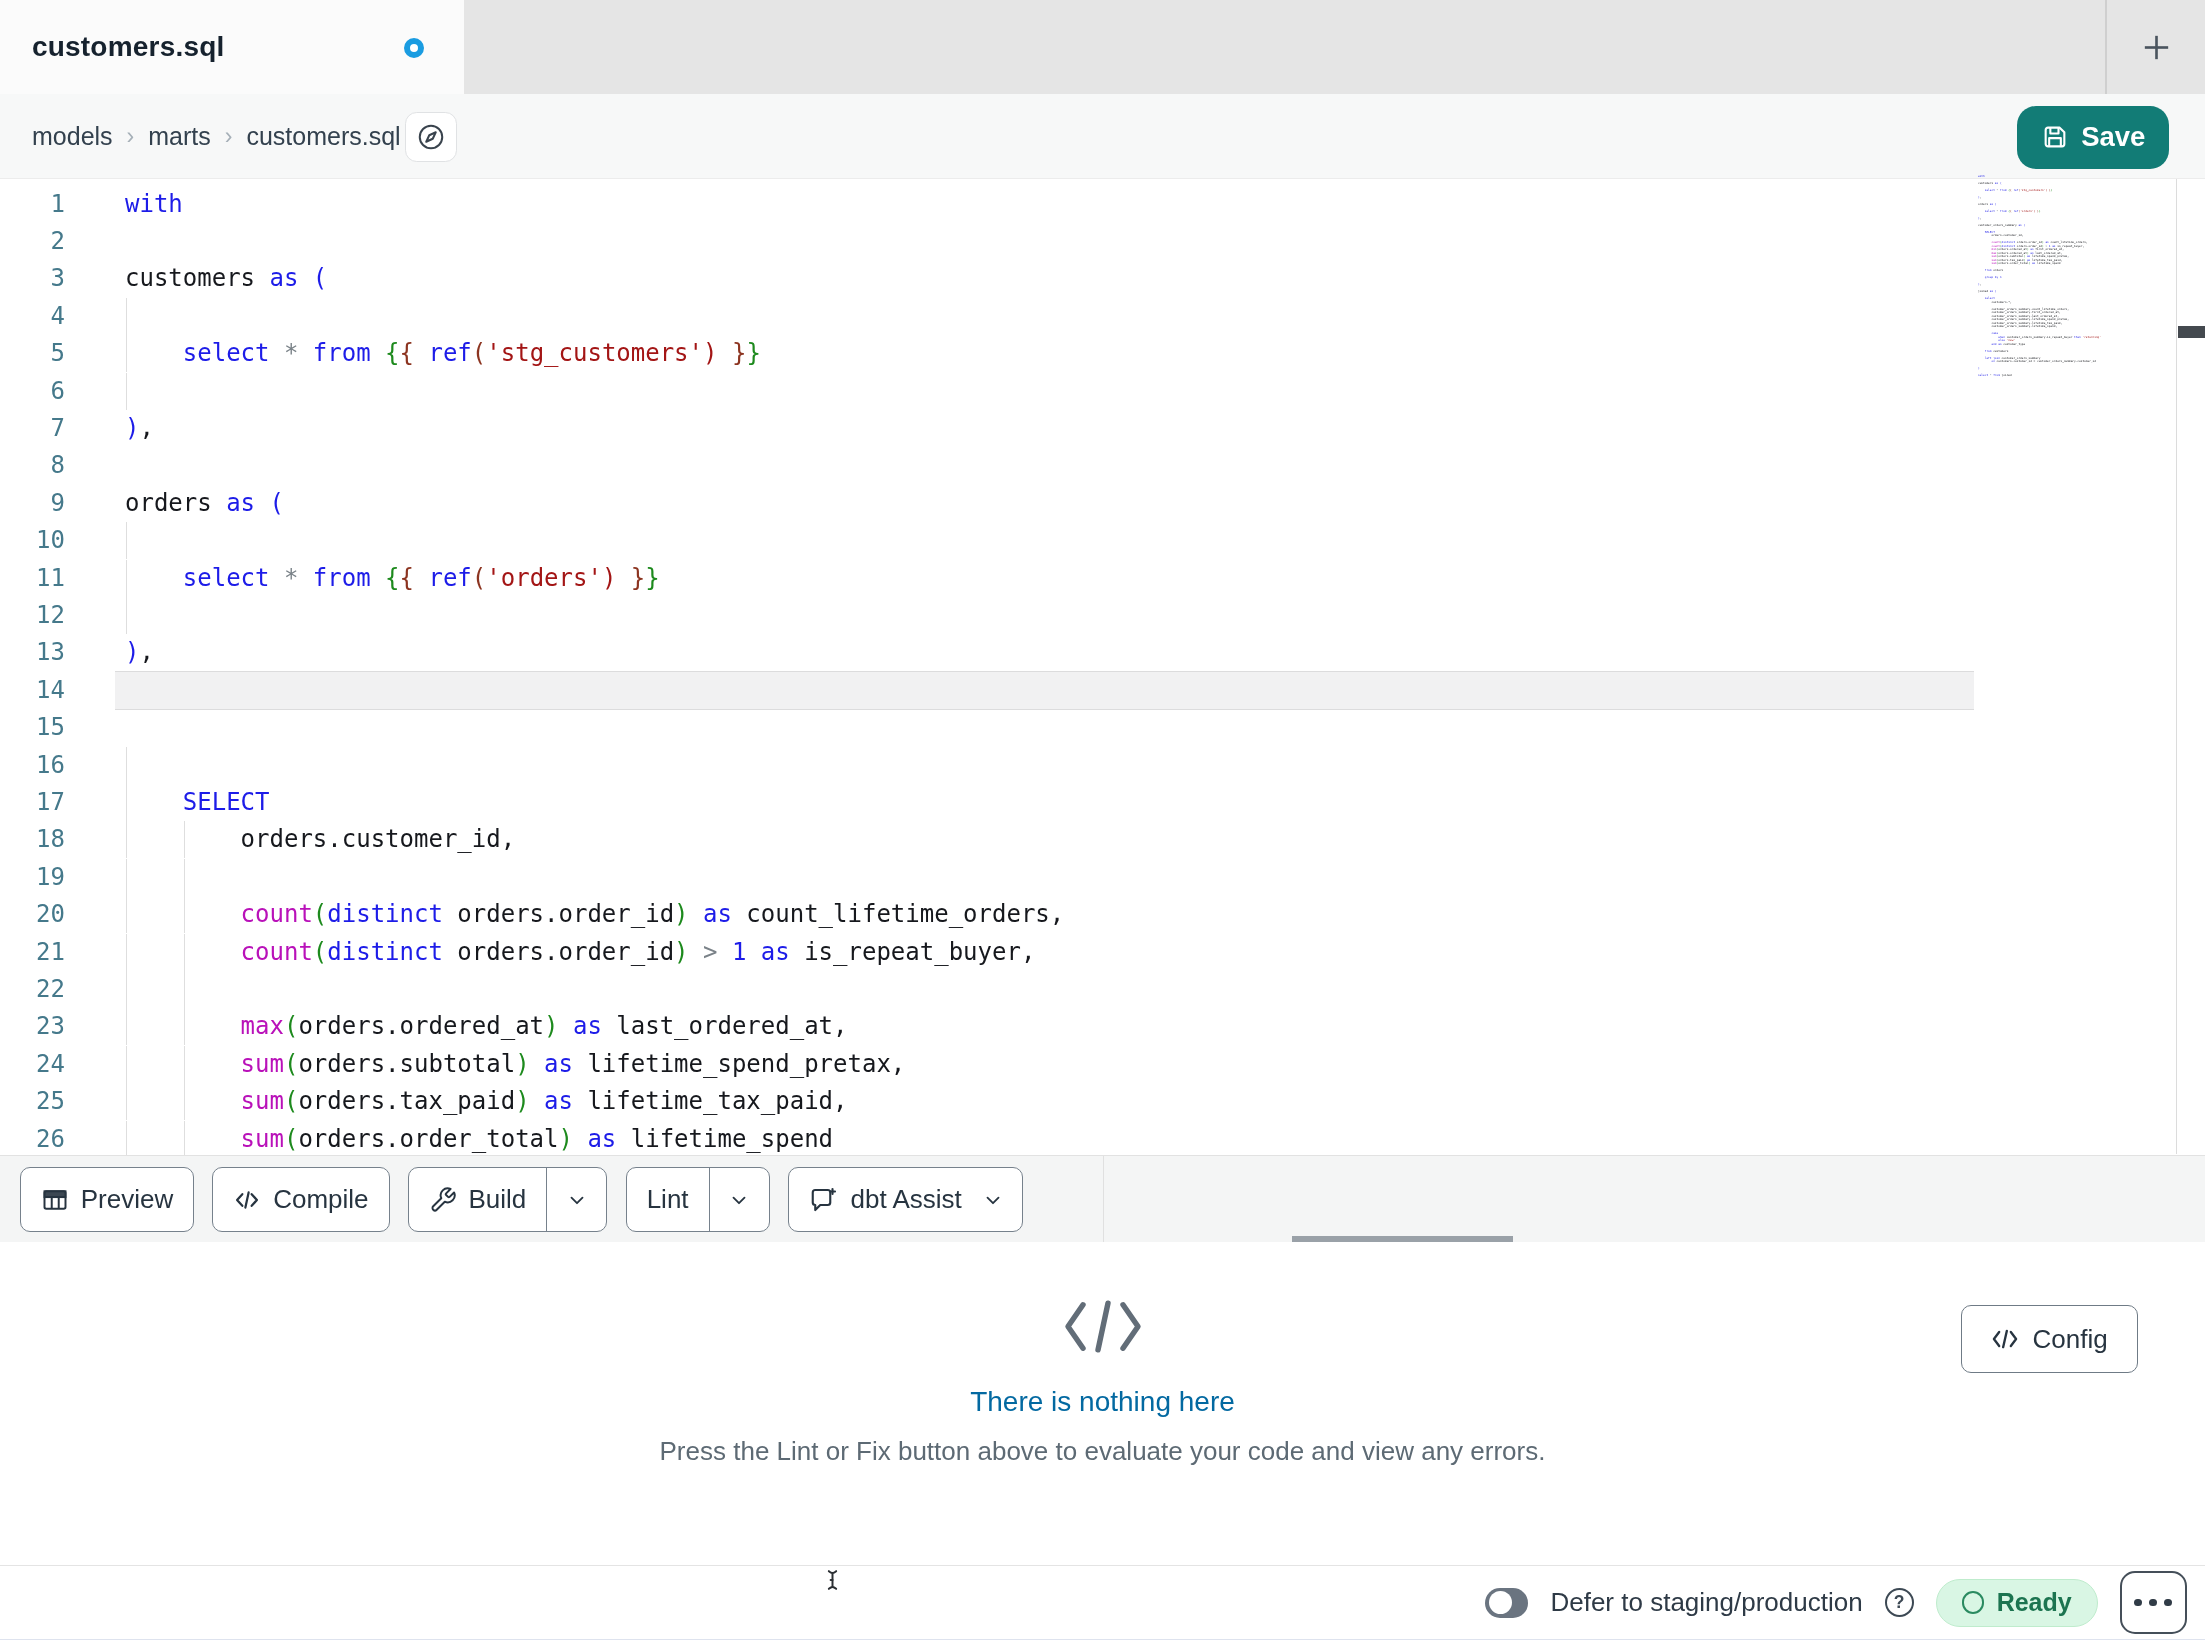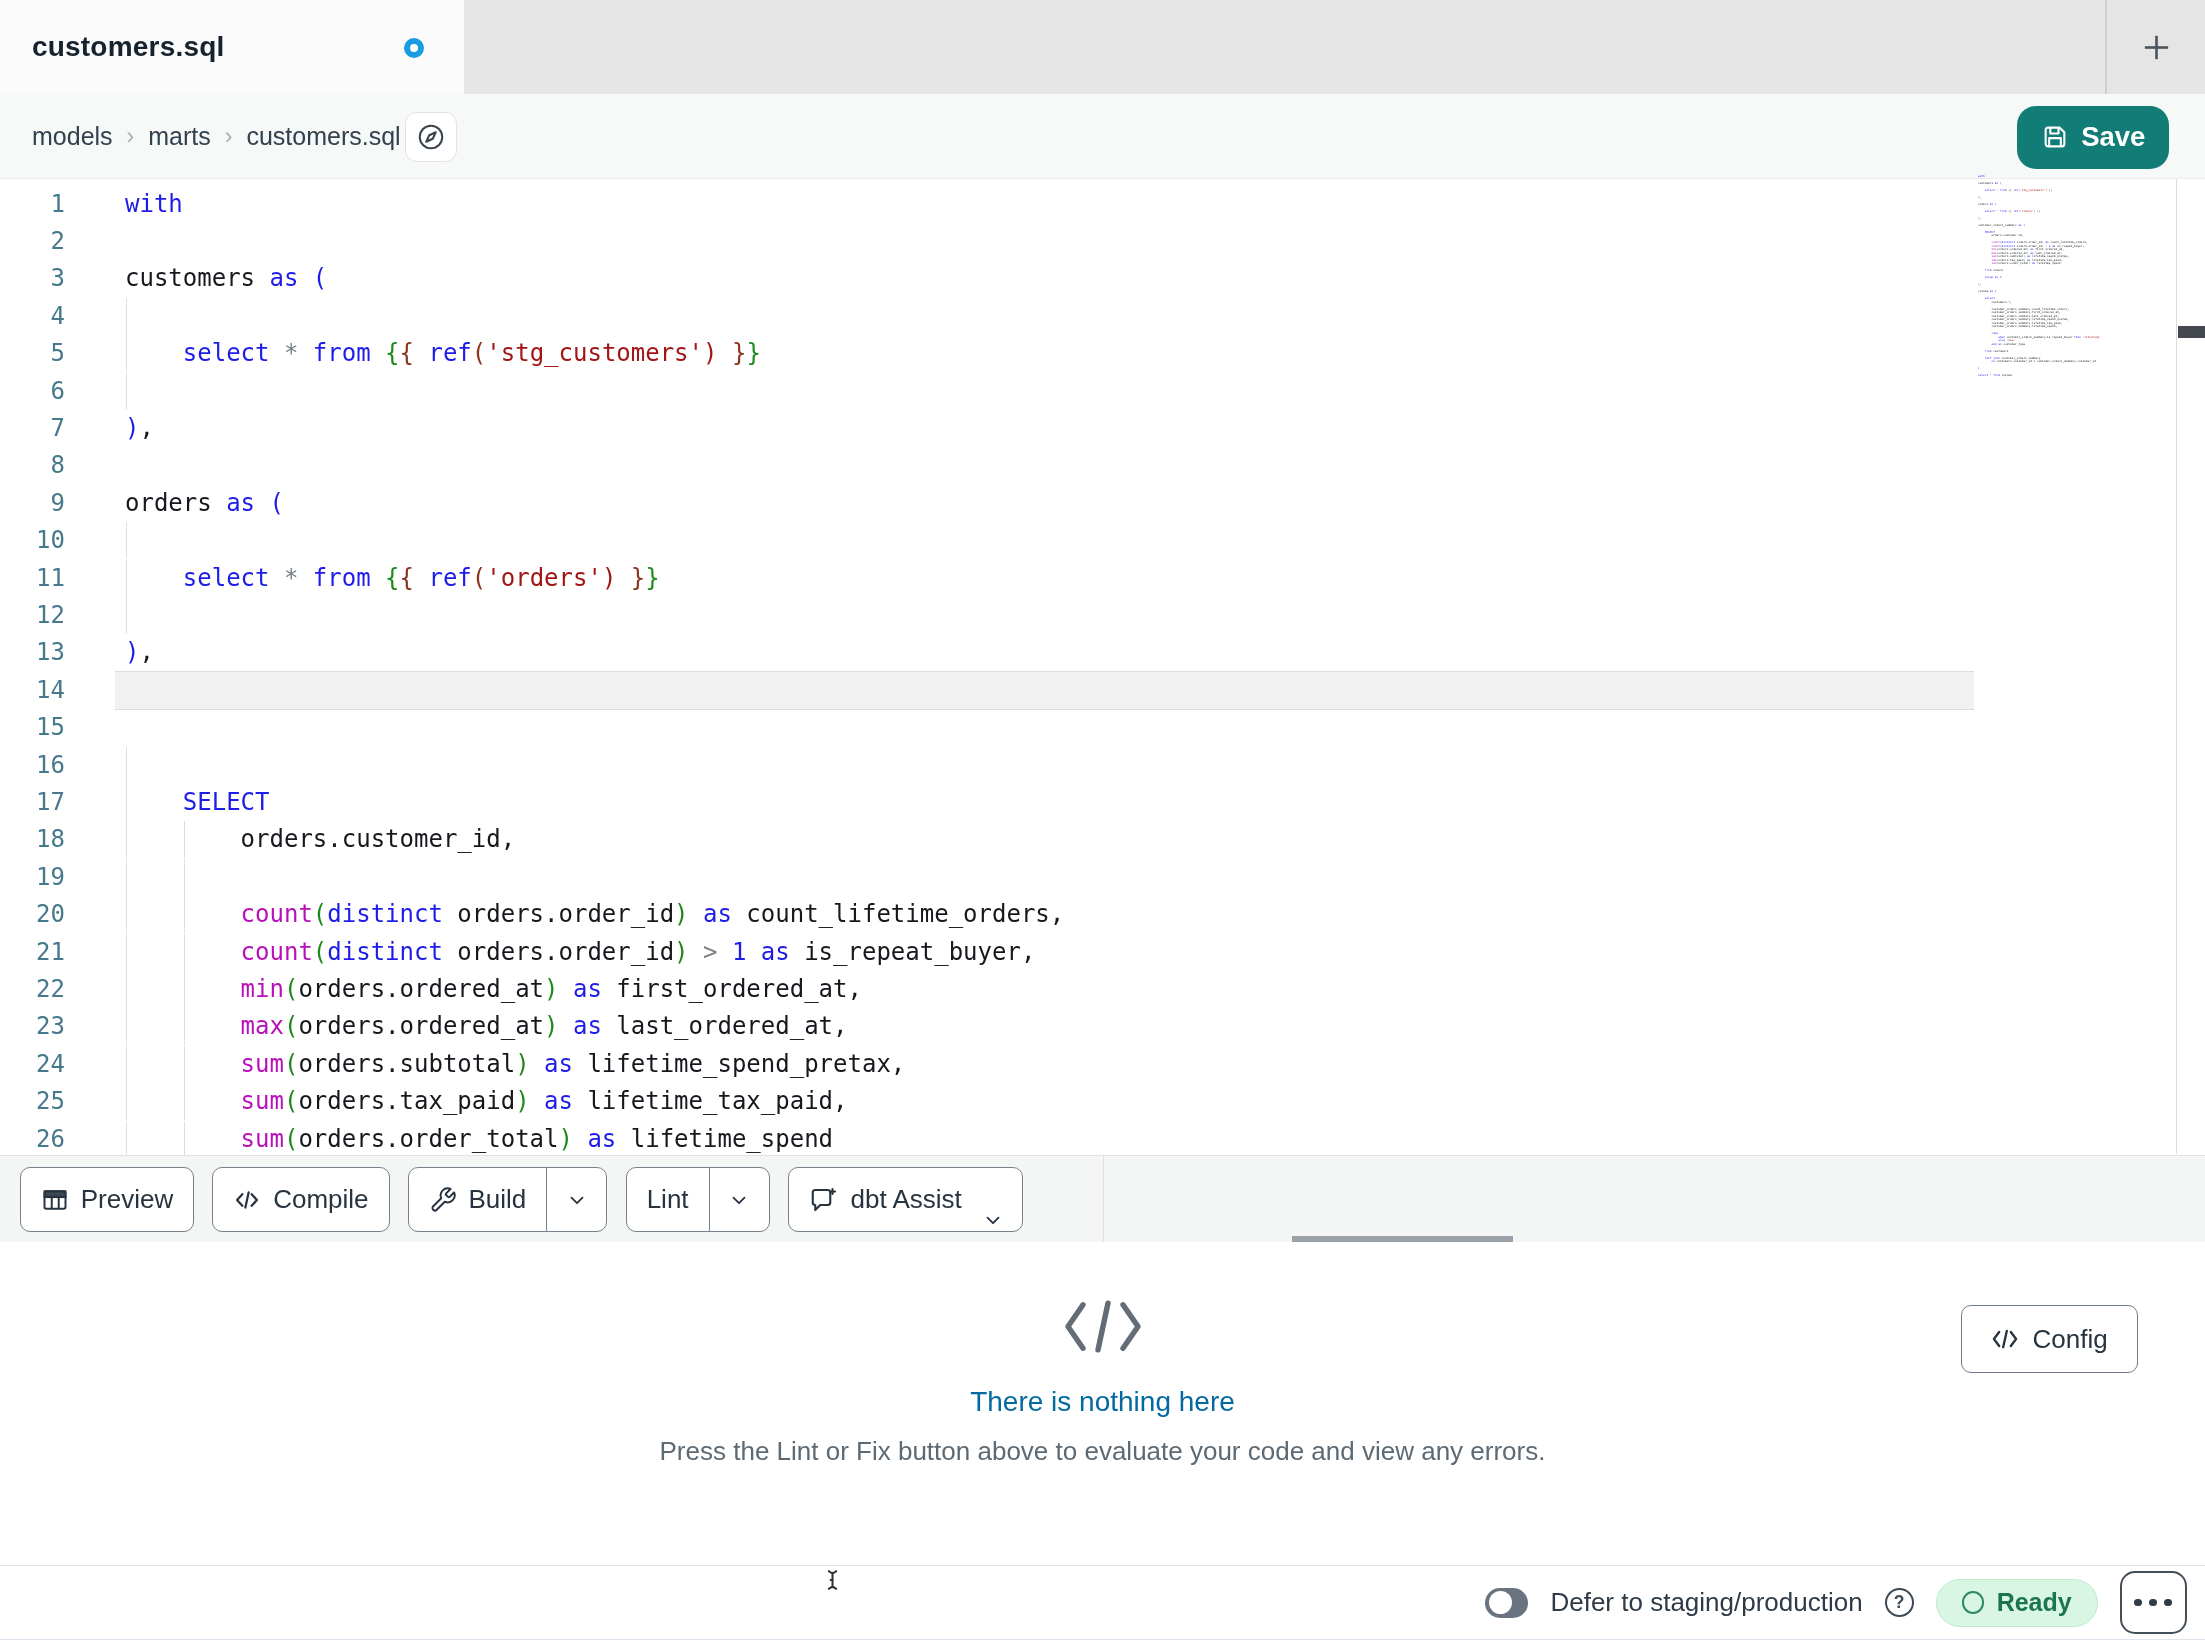--- a/index.html
+++ b/index.html
@@ -261,7 +261,6 @@
           <span class="guide" style="left: 126px;"></span>
           <span class="guide" style="left: 184px;"></span>
           <span class="lnum">22</span>
-          <span class="lcode"><span class="tk-pl">        </span><span class="tk-fn">min</span><span class="tk-gr">(</span><span class="tk-pl">orders.ordered_at</span><span class="tk-gr">)</span><span class="tk-pl"> </span><span class="tk-kw">as</span><span class="tk-pl"> first_ordered_at,</span></span>
         </div>
         <div class="cl-row" style="top: 829px;">
           <span class="guide" style="left: 126px;"></span>

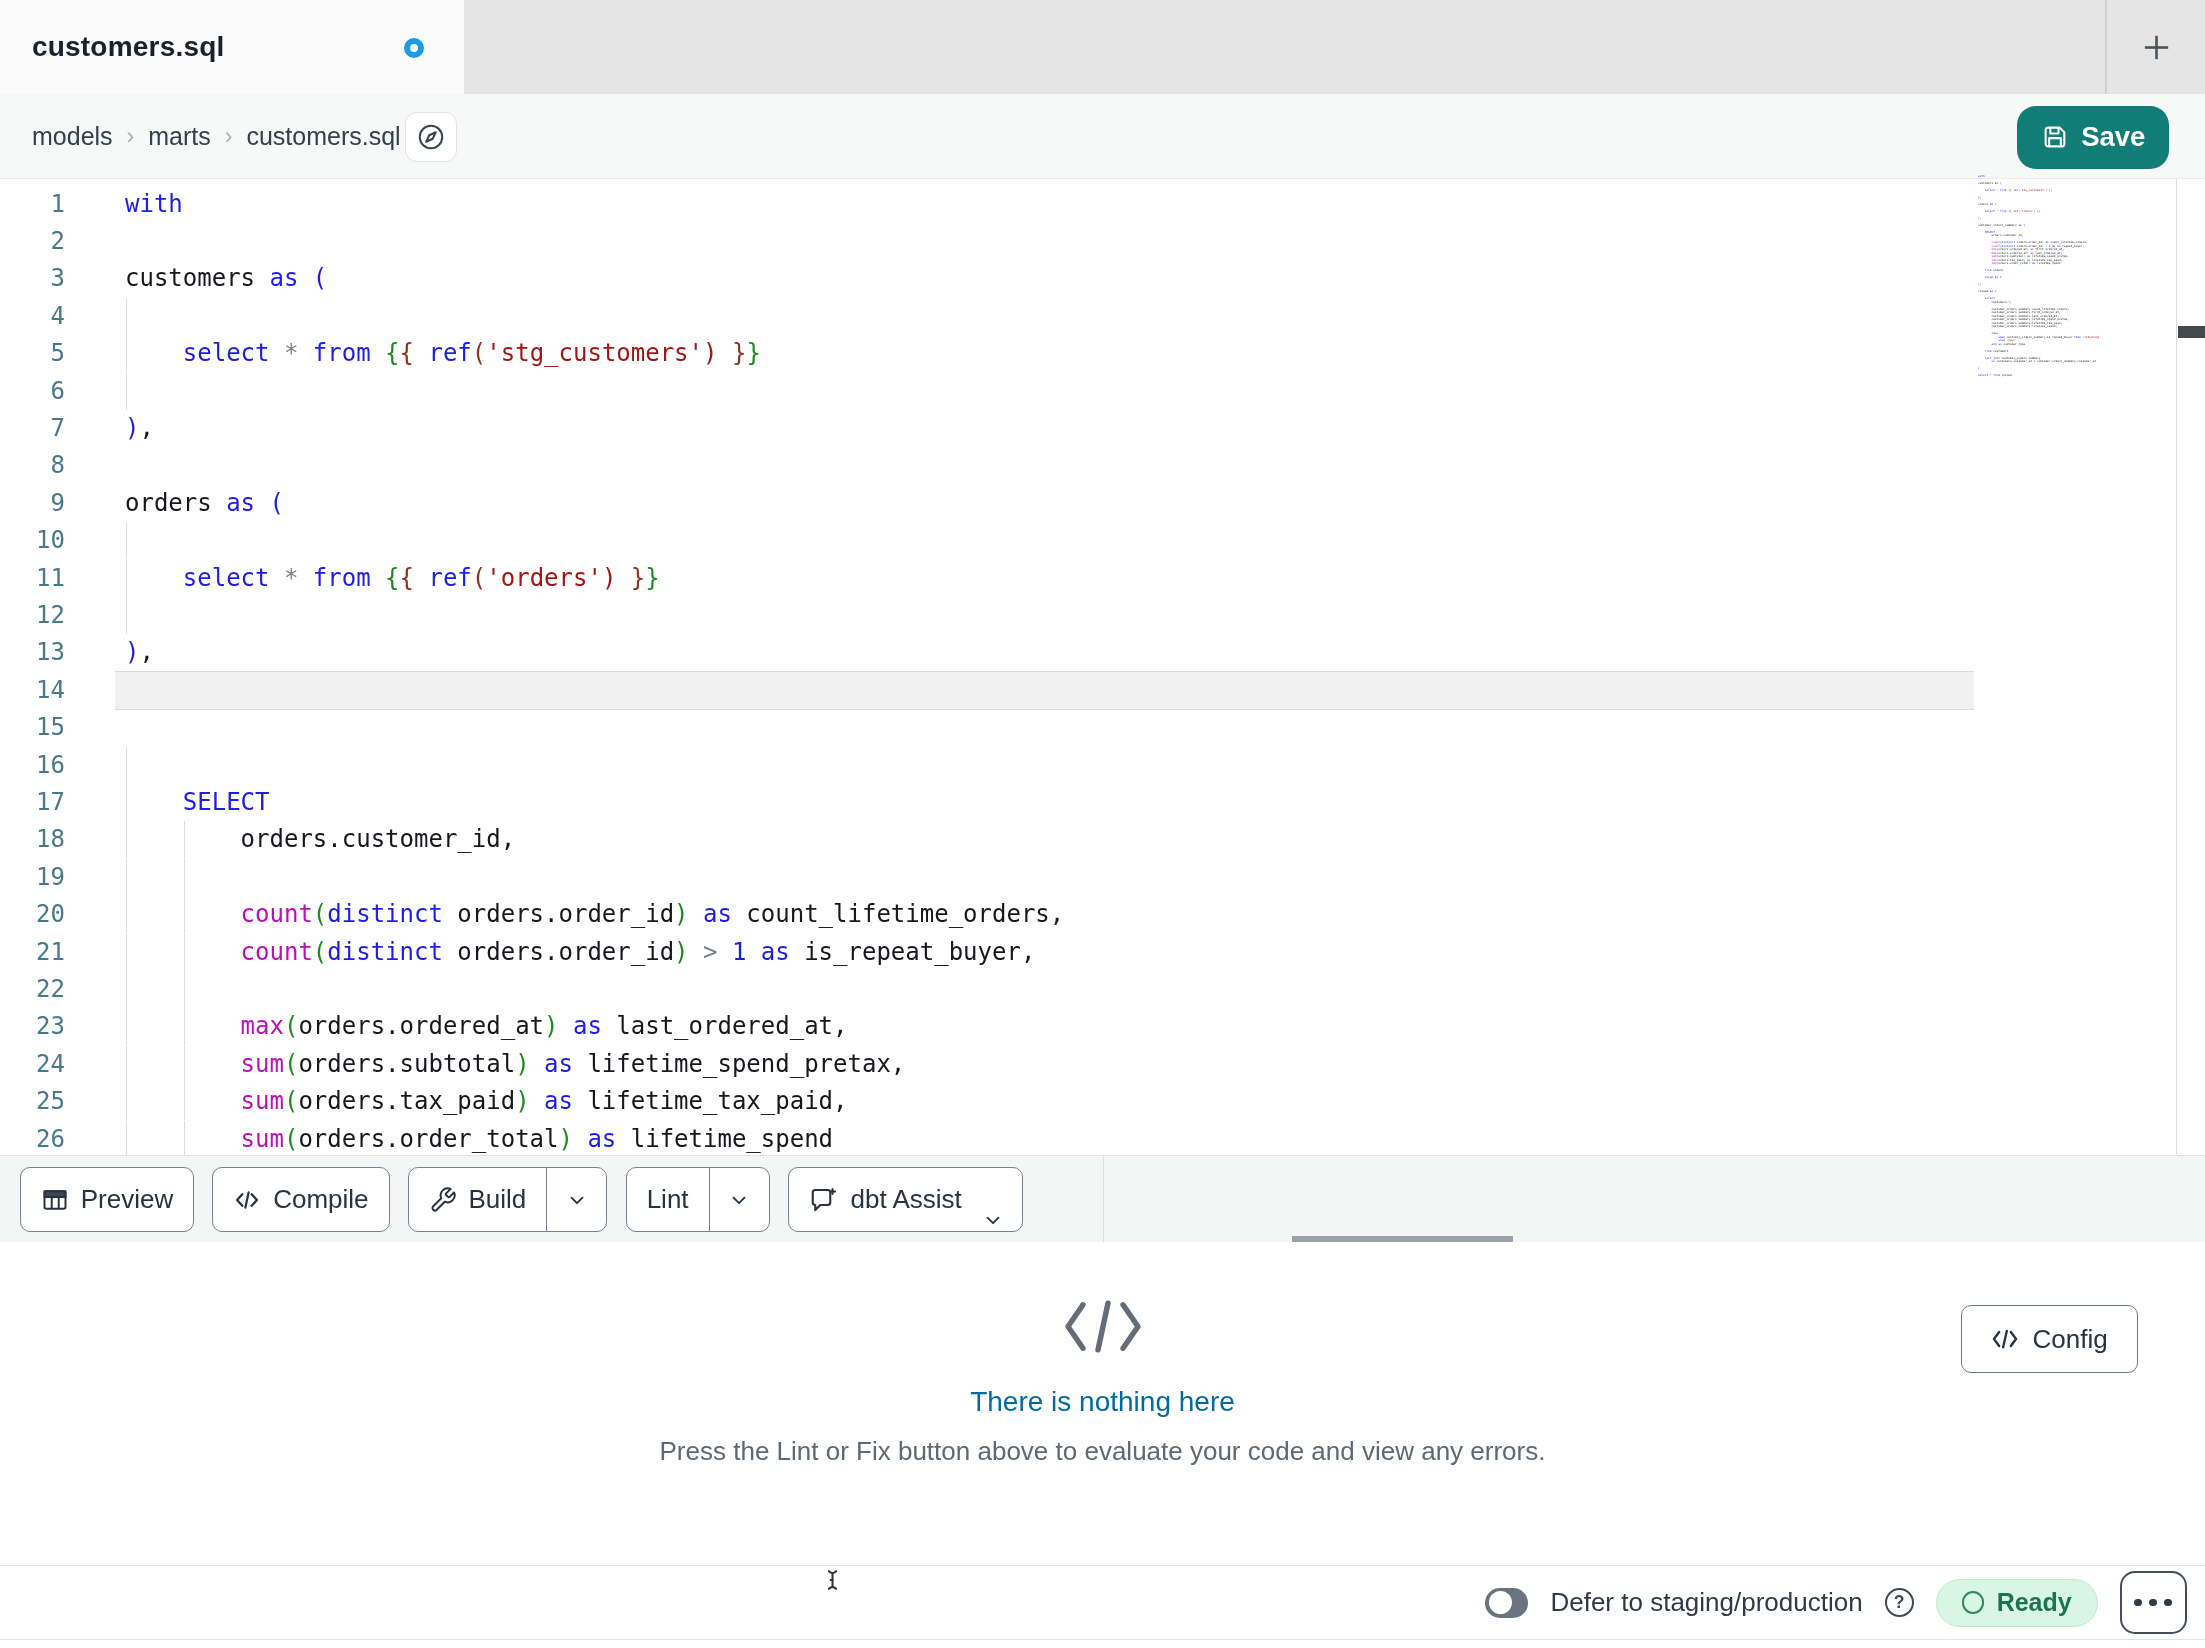--- a/index.html
+++ b/index.html
@@ -56,7 +56,7 @@
              border-top:0.8px solid #e2e2e2; border-bottom:0.8px solid #e9e9e9; }
   .btn-row { position:absolute; left:20px; top:11px; display:flex; gap:18.3px; align-items:center; }
   .tbtn { height:65px; border:1.7px solid #76818c; border-radius:10px; background:#fff; color:#273440;
-          display:flex; align-items:flex-end; font-size:26px; font-family:"Liberation Sans", sans-serif;
+          display:flex; align-items:center; font-size:26px; font-family:"Liberation Sans", sans-serif;
           cursor:pointer; padding:0; overflow:hidden; }
   .tbtn .seg { display:flex; align-items:center; gap:11.7px; padding:0 20px; height:100%; }
   .tbtn .chev-seg { display:flex; align-items:center; justify-content:center; width:60px; height:100%;

